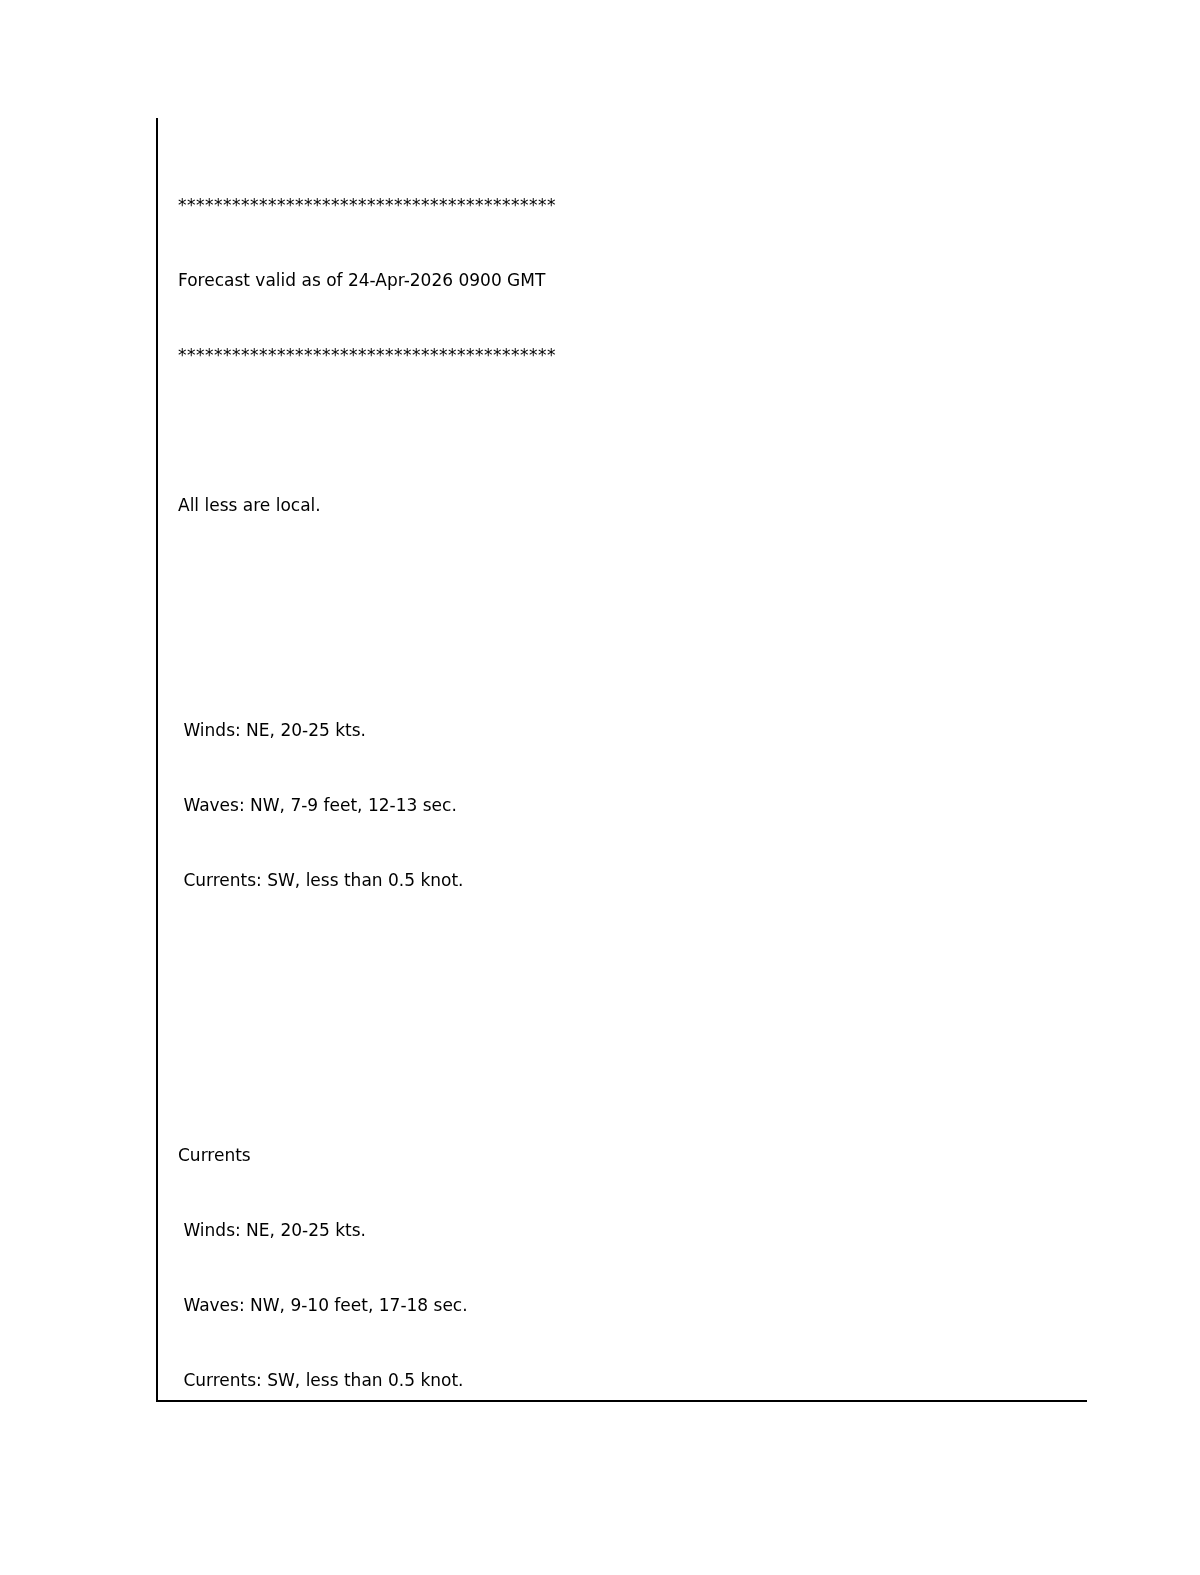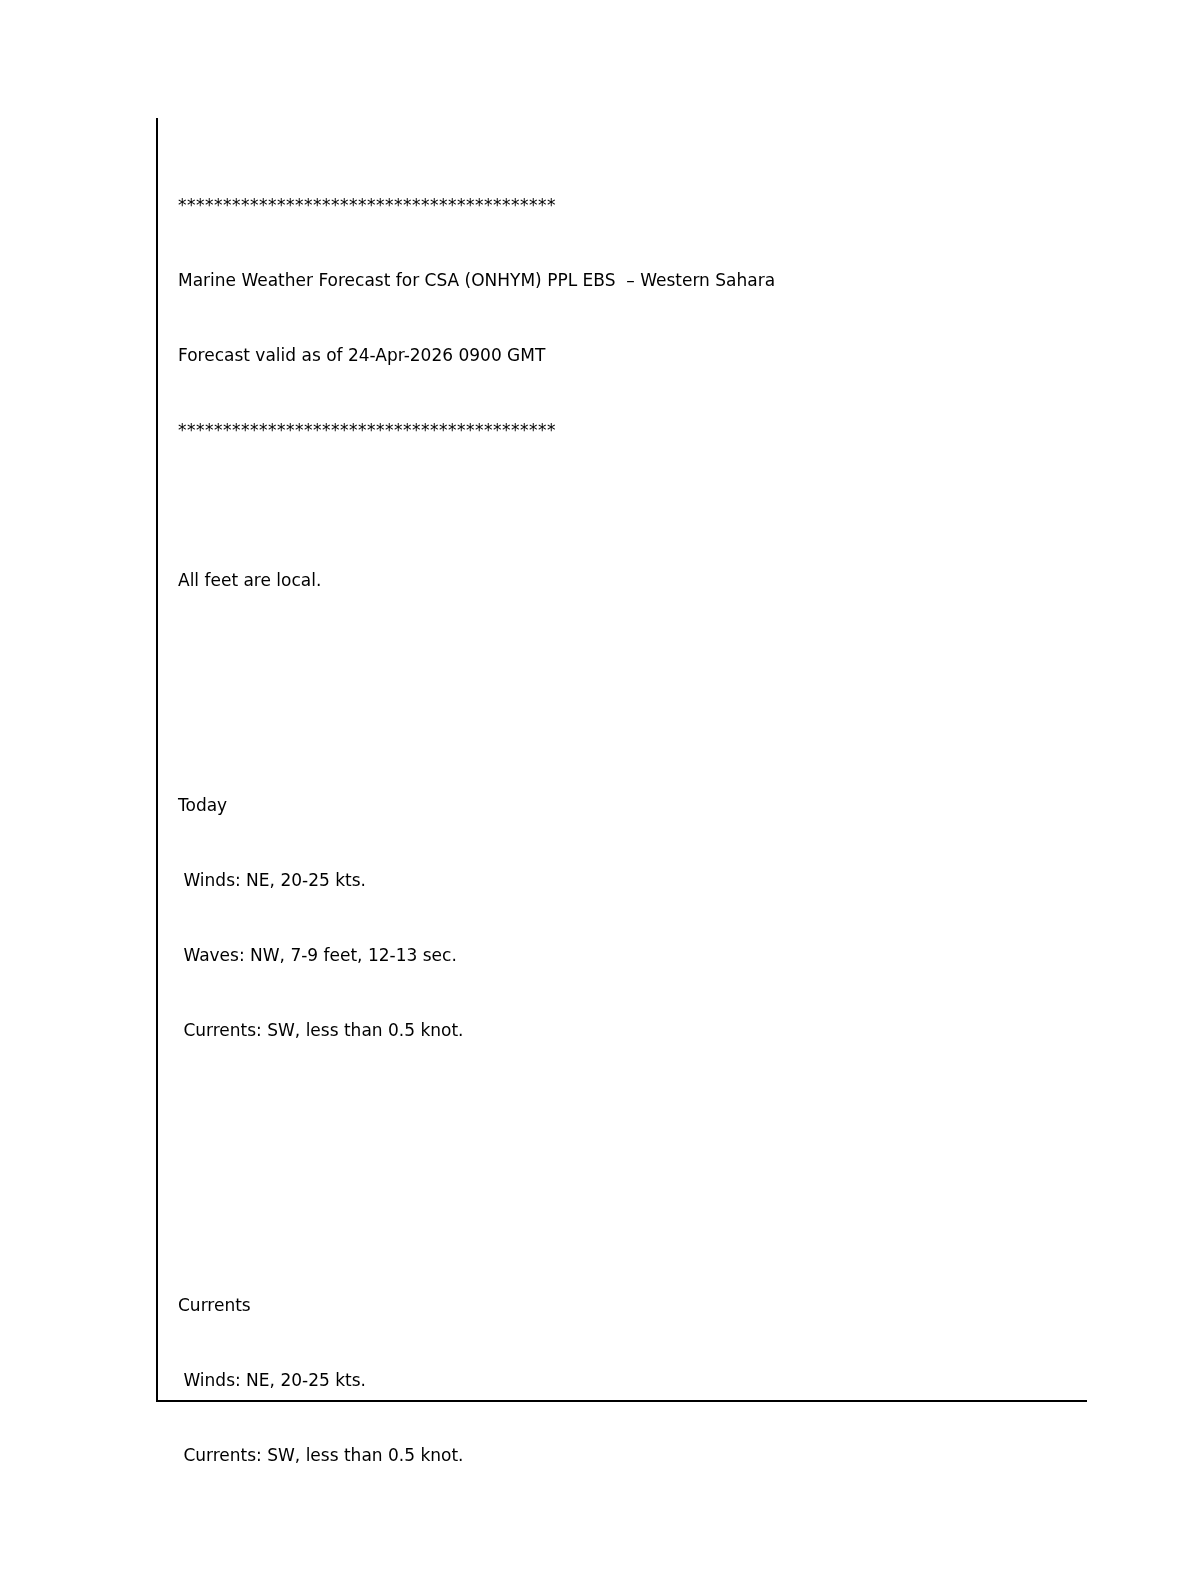--- a/index.html
+++ b/index.html
@@ -52,7 +52,6 @@
   <div class="content">
 
     <div class="line divider">******************************************</div>
-    <div class="line">Marine Weather Forecast for CSA (ONHYM) PPL EBS  – Western Sahara</div>
     <div class="line">Forecast valid as of 24-Apr-2026 0900 GMT</div>
     <div class="line divider">******************************************</div>
     <div class="line blank"></div>

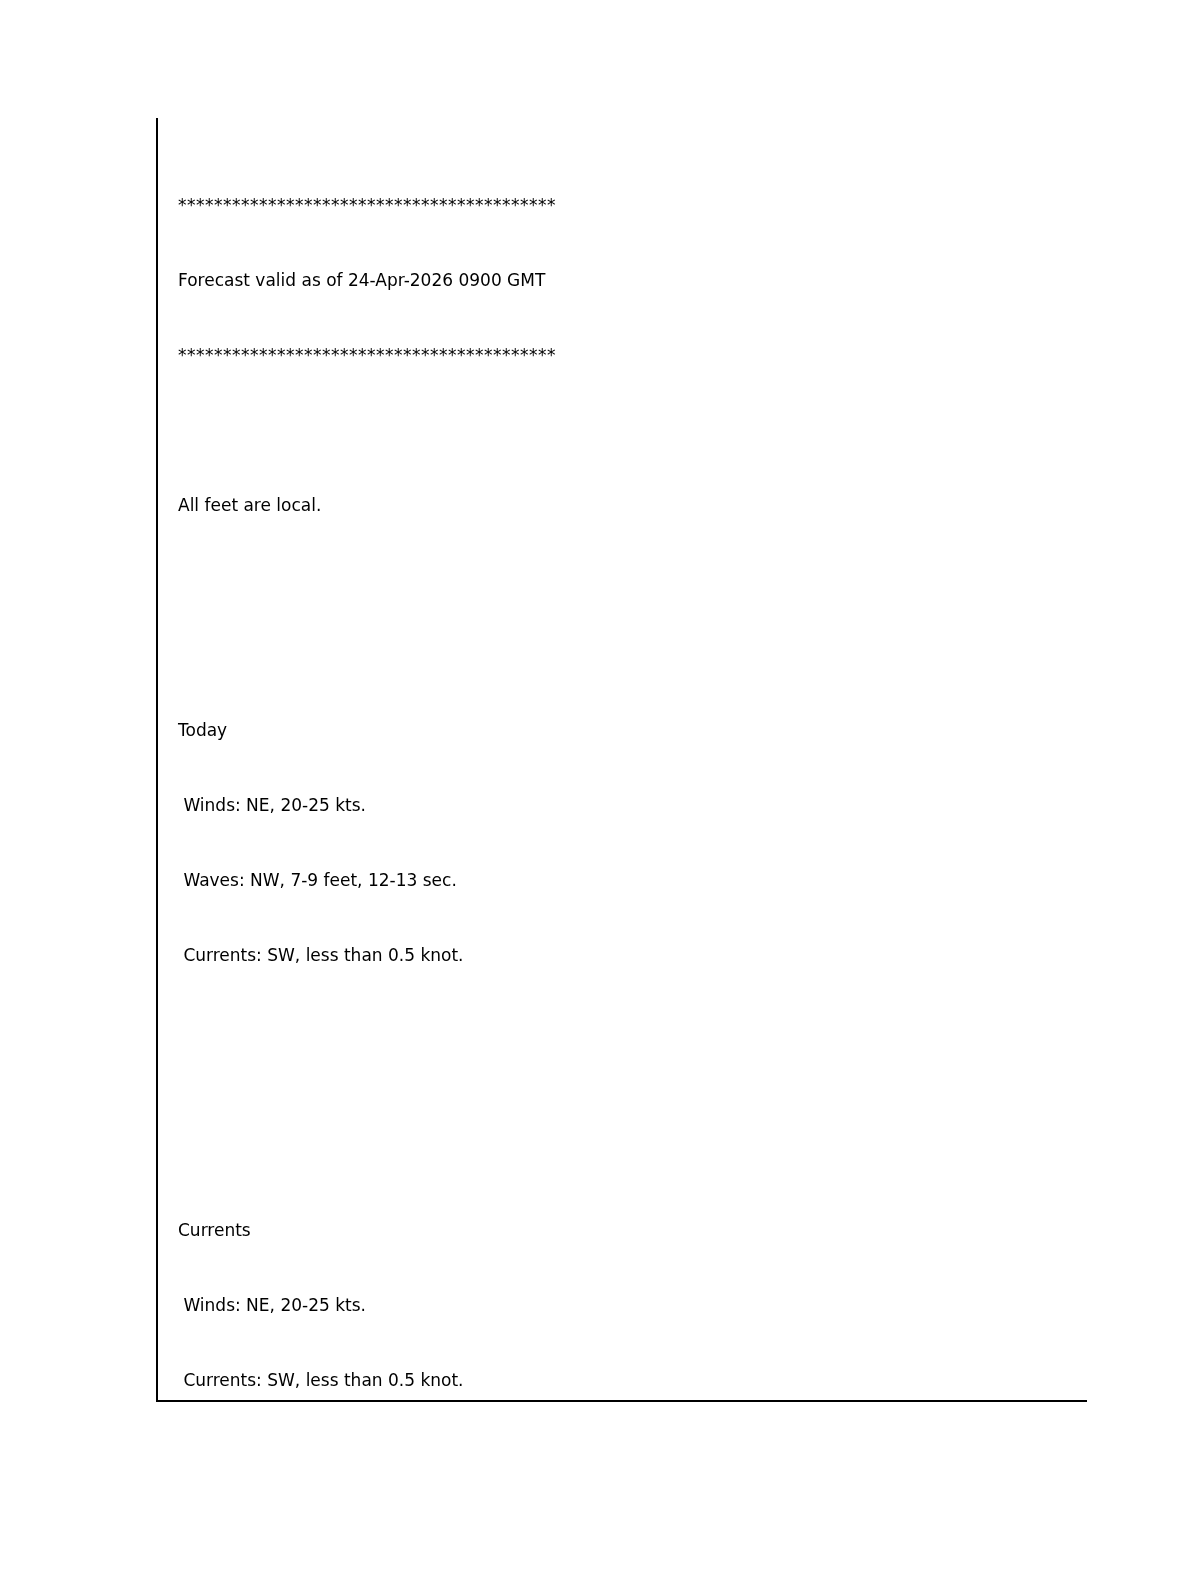--- a/index.html
+++ b/index.html
@@ -55,7 +55,7 @@
     <div class="line">Forecast valid as of 24-Apr-2026 0900 GMT</div>
     <div class="line divider">******************************************</div>
     <div class="line blank"></div>
-    <div class="line">All feet are local.</div>
+    <div class="line">All less are local.</div>
     <div class="line blank"></div>
 
     <div class="section">

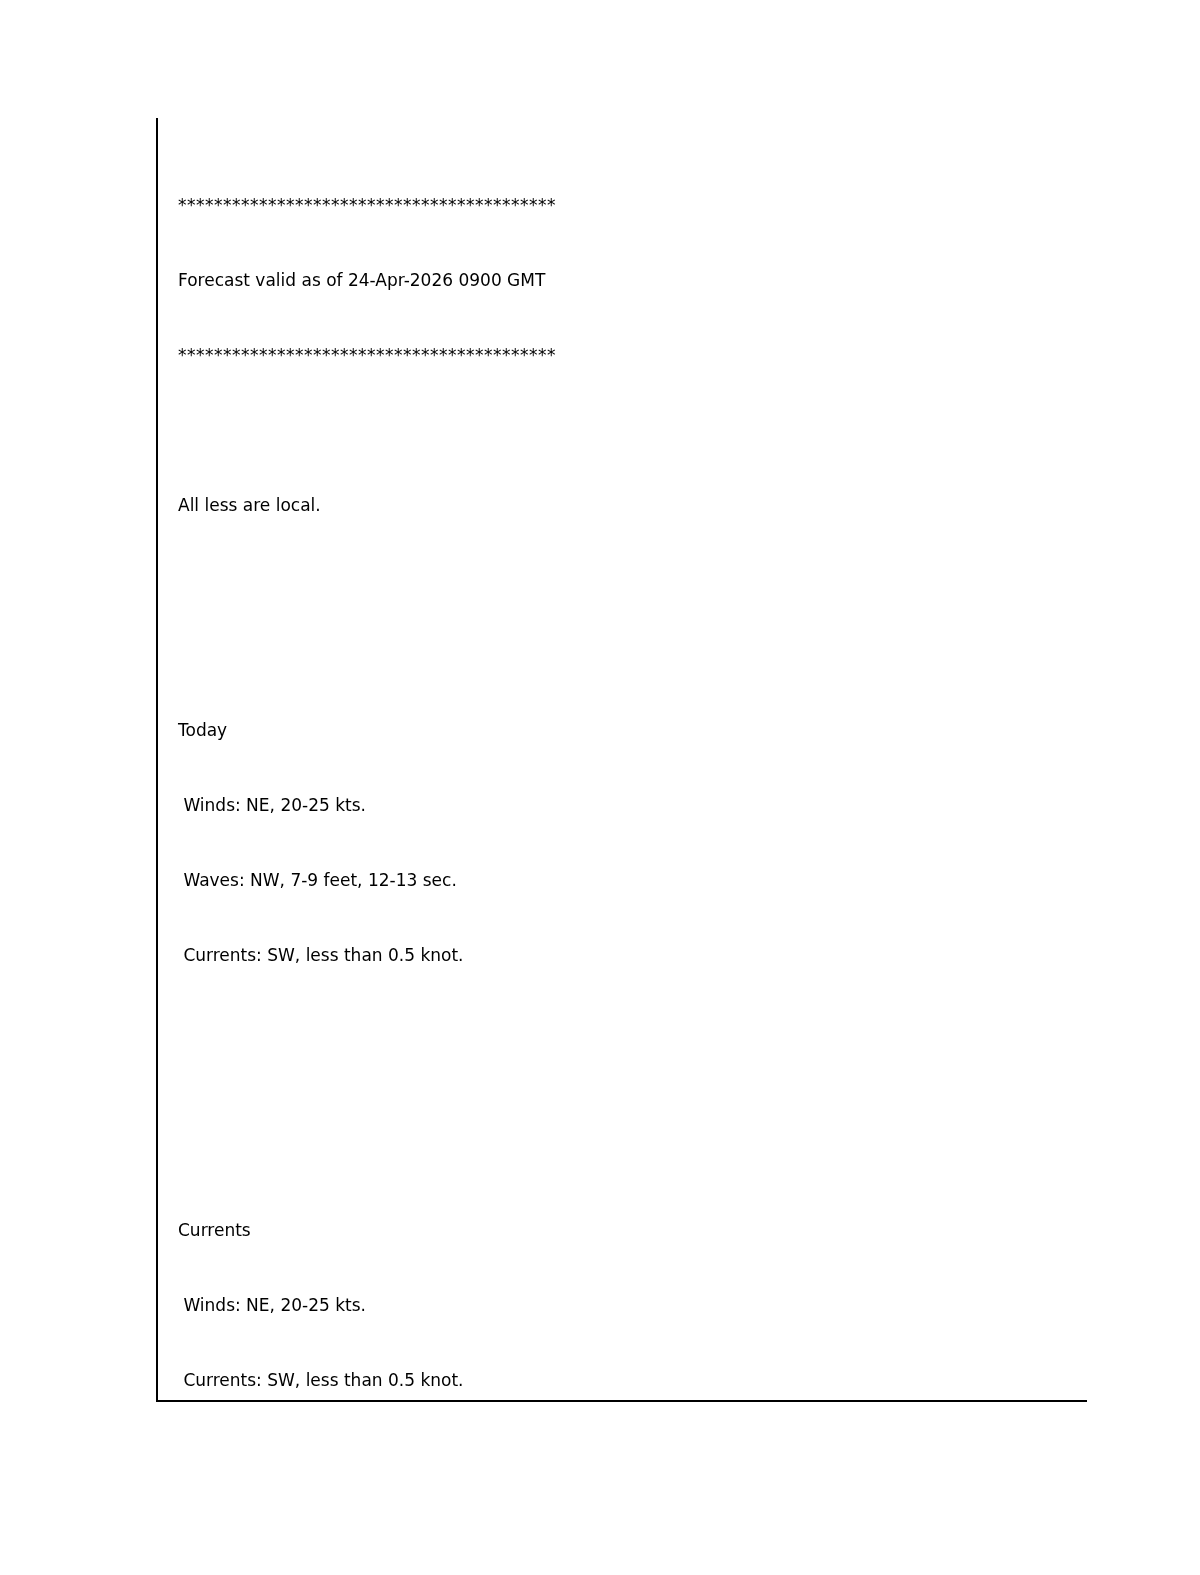--- a/index.html
+++ b/index.html
@@ -59,7 +59,6 @@
     <div class="line blank"></div>
 
     <div class="section">
-      <div class="line">Today</div>
       <div class="line"> Winds: NE, 20-25 kts.</div>
       <div class="line"> Waves: NW, 7-9 feet, 12-13 sec.</div>
       <div class="line"> Currents: SW, less than 0.5 knot.</div>

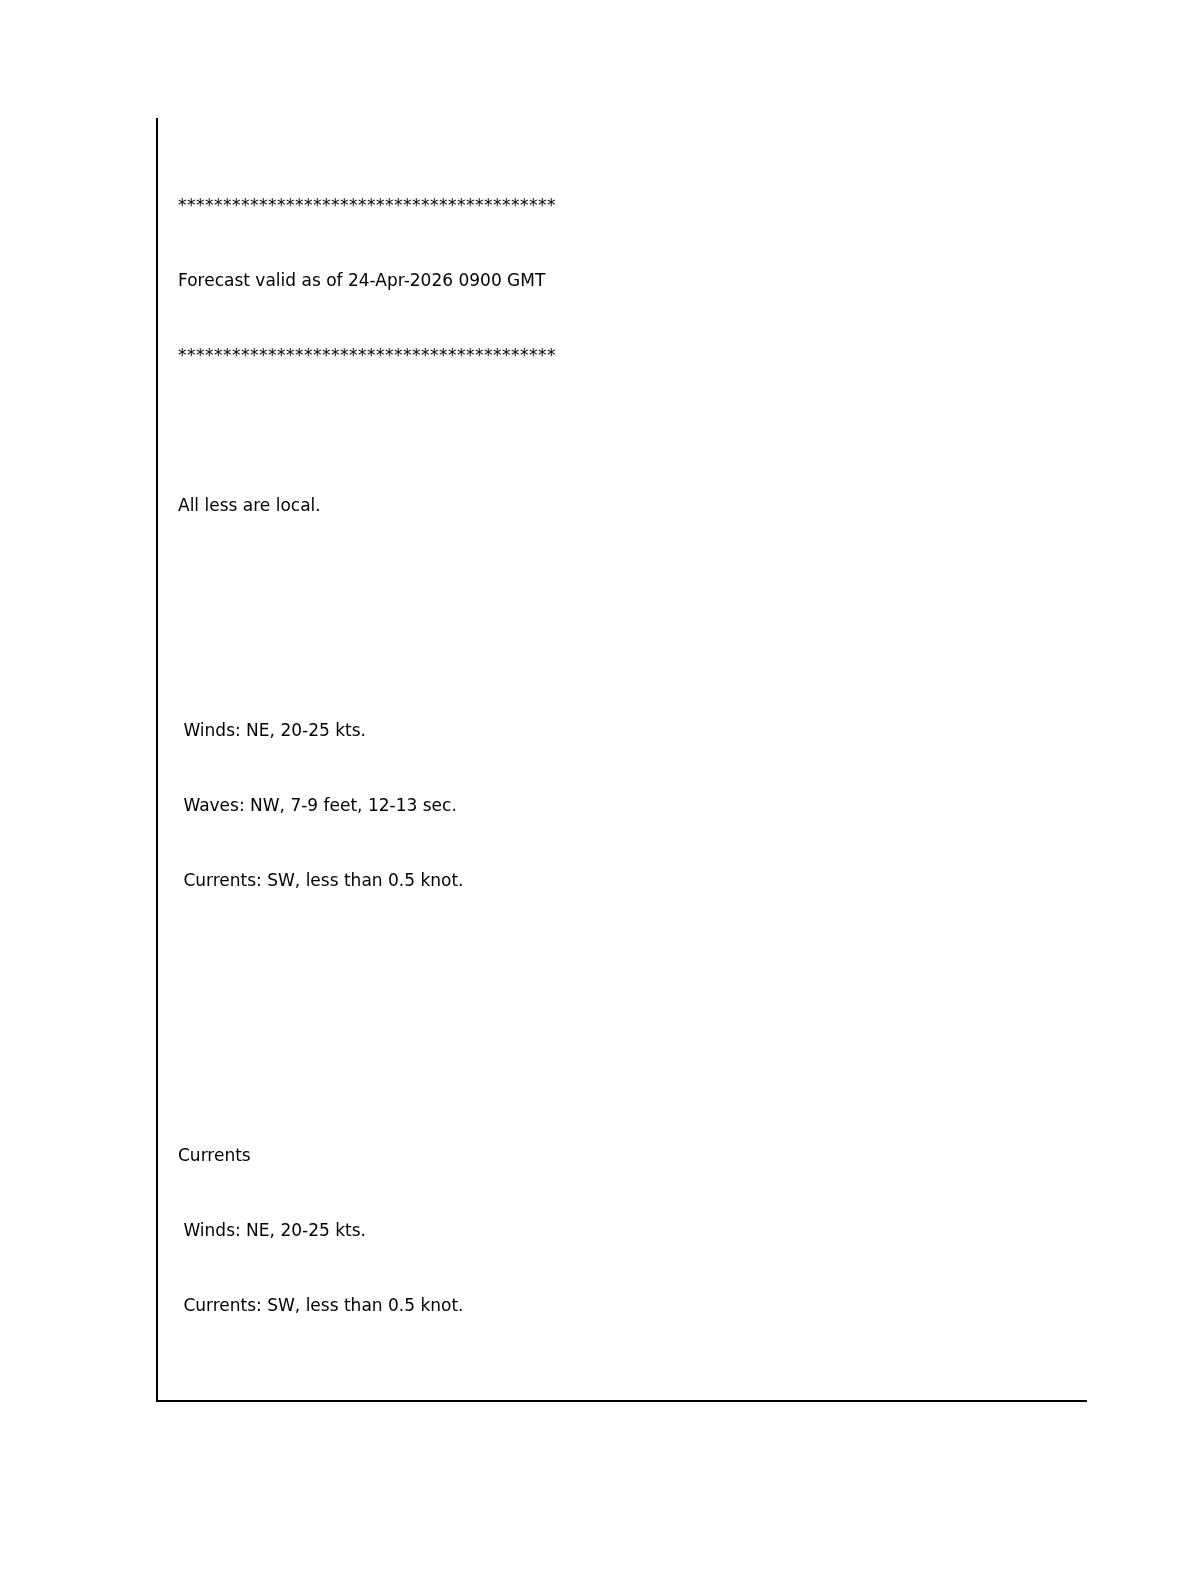--- a/index.html
+++ b/index.html
@@ -68,6 +68,7 @@
     <div class="section">
       <div class="line">Currents</div>
       <div class="line"> Winds: NE, 20-25 kts.</div>
+      <div class="line"> Waves: NW, 9-10 feet, 17-18 sec.</div>
       <div class="line"> Currents: SW, less than 0.5 knot.</div>
       
     </div>

